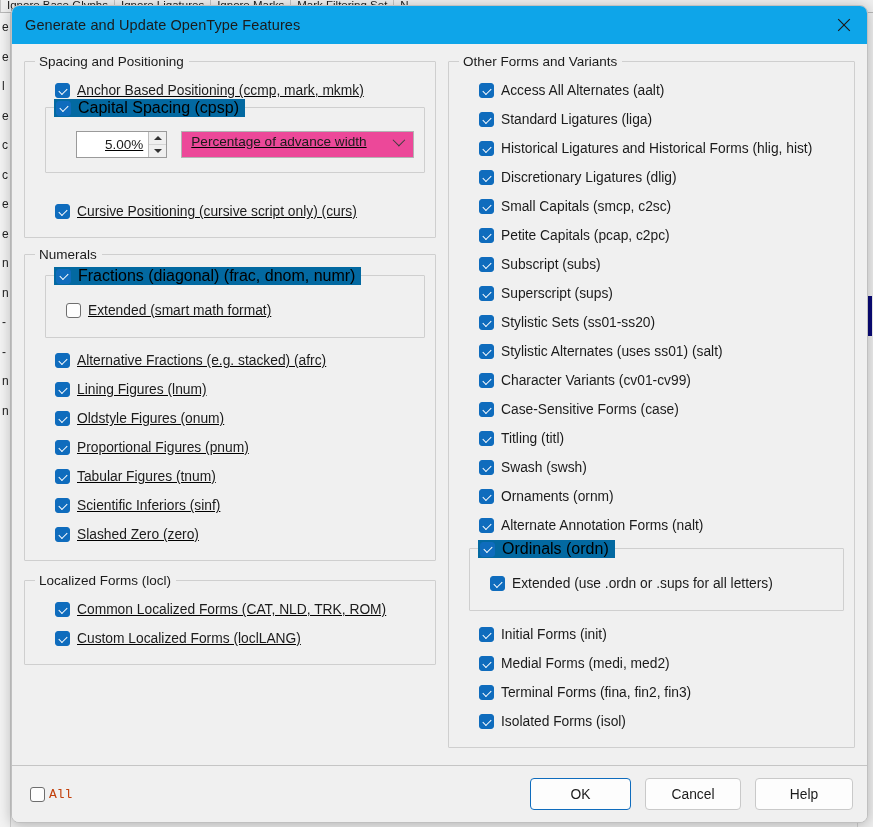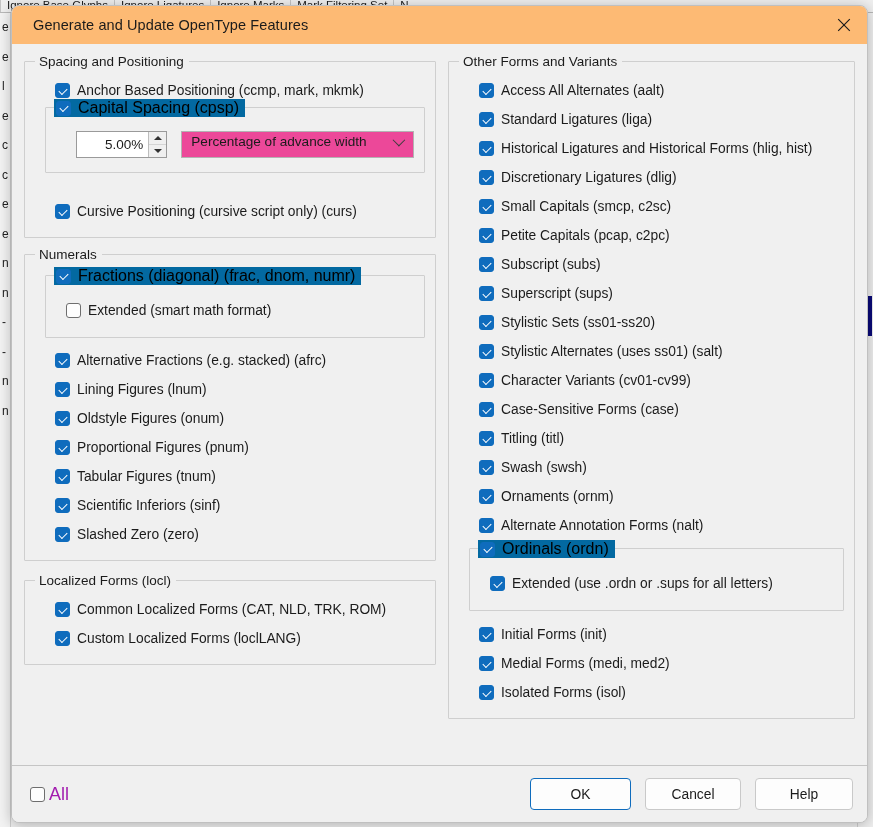--- a/index.html
+++ b/index.html
@@ -69,8 +69,8 @@
   #titlebar {
     height: 38px; flex: 0 0 38px;
     display: flex; align-items: center;
-    background: #fdba74;
-    padding-left: 21px;
+    background: #0ea5e9;
+    padding-left: 13px;
     position: relative;
   }
   #title-text {

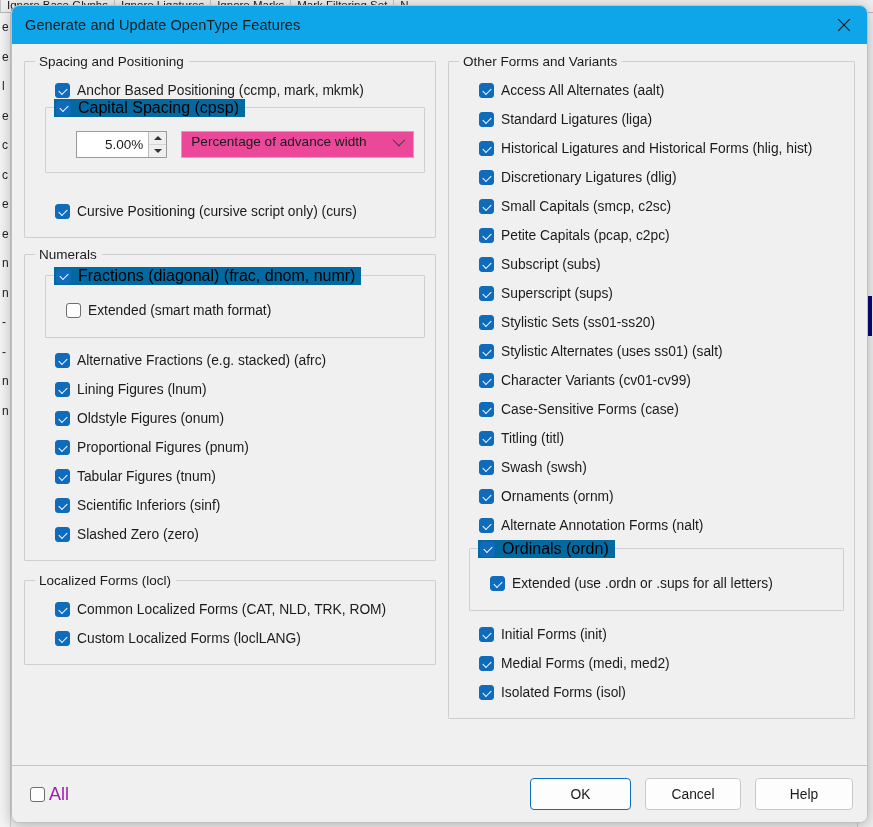--- a/index.html
+++ b/index.html
@@ -92,7 +92,7 @@
     overflow: hidden;
   }
   .column { display: flex; flex-direction: column; }
-  #col-left  { width: 412px; flex: 0 0 412px; }
+  #col-left  { width: 412px; flex: 0 0 412px; text-decoration: underline; }
   #col-right { flex: 1 1 auto; }
 
   

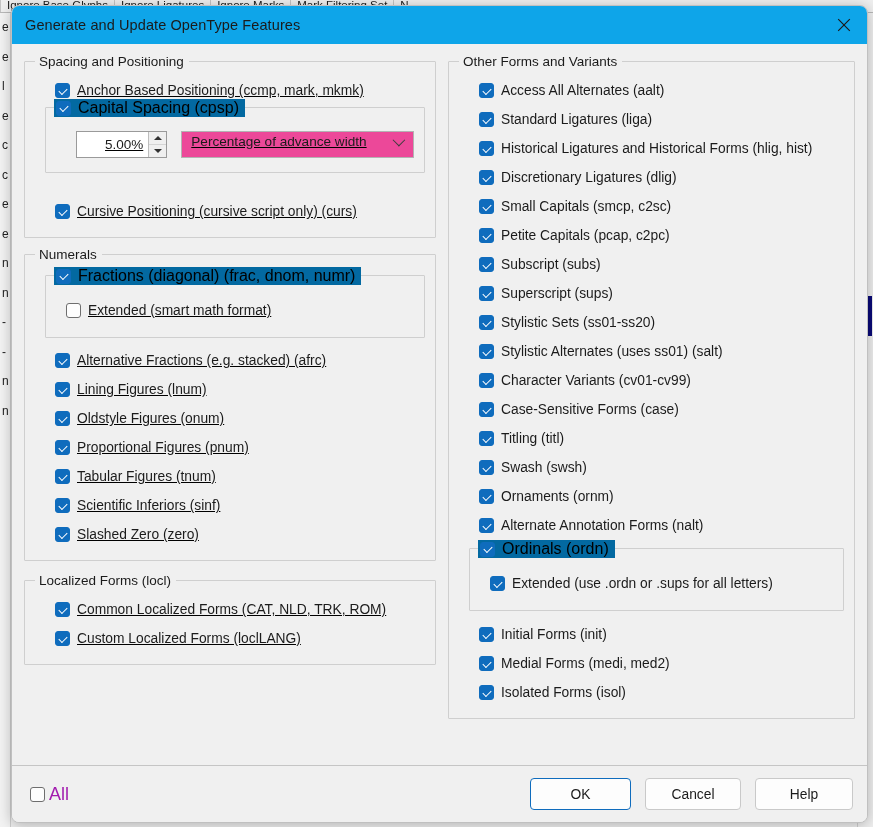--- a/index.html
+++ b/index.html
@@ -485,6 +485,10 @@
           </div>
           <div class="cbrow">
             <span class="cb on"></span>
+            <span class="cblabel">Terminal Forms (fina, fin2, fin3)</span>
+          </div>
+          <div class="cbrow">
+            <span class="cb on"></span>
             <span class="cblabel">Isolated Forms (isol)</span>
           </div>
         </div>

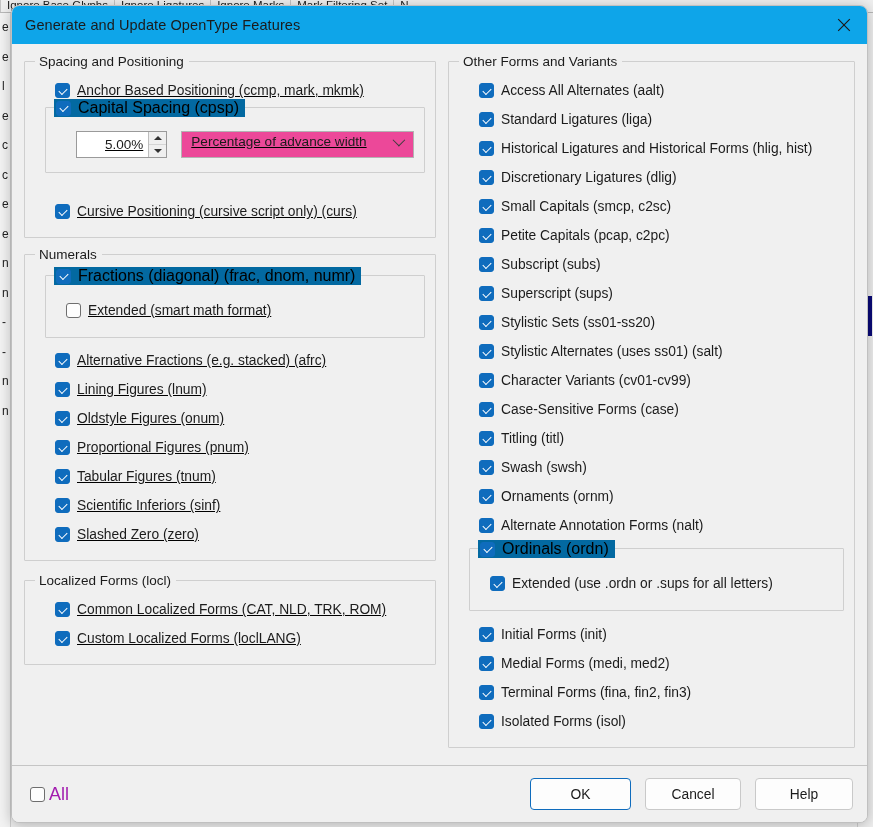--- a/index.html
+++ b/index.html
@@ -224,7 +224,7 @@
   #footer-all {
     display: flex; align-items: center; gap: 4px; cursor: default;
   }
-  #footer-all .cblabel { font-size: 18px; color: #a21caf; }
+  #footer-all .cblabel { font-size: 13px; color: #c2410c; font-family: Liberation Mono, monospace; }
   #footer-spacer { flex: 1 1 auto; }
   .btn {
     height: 32px;

